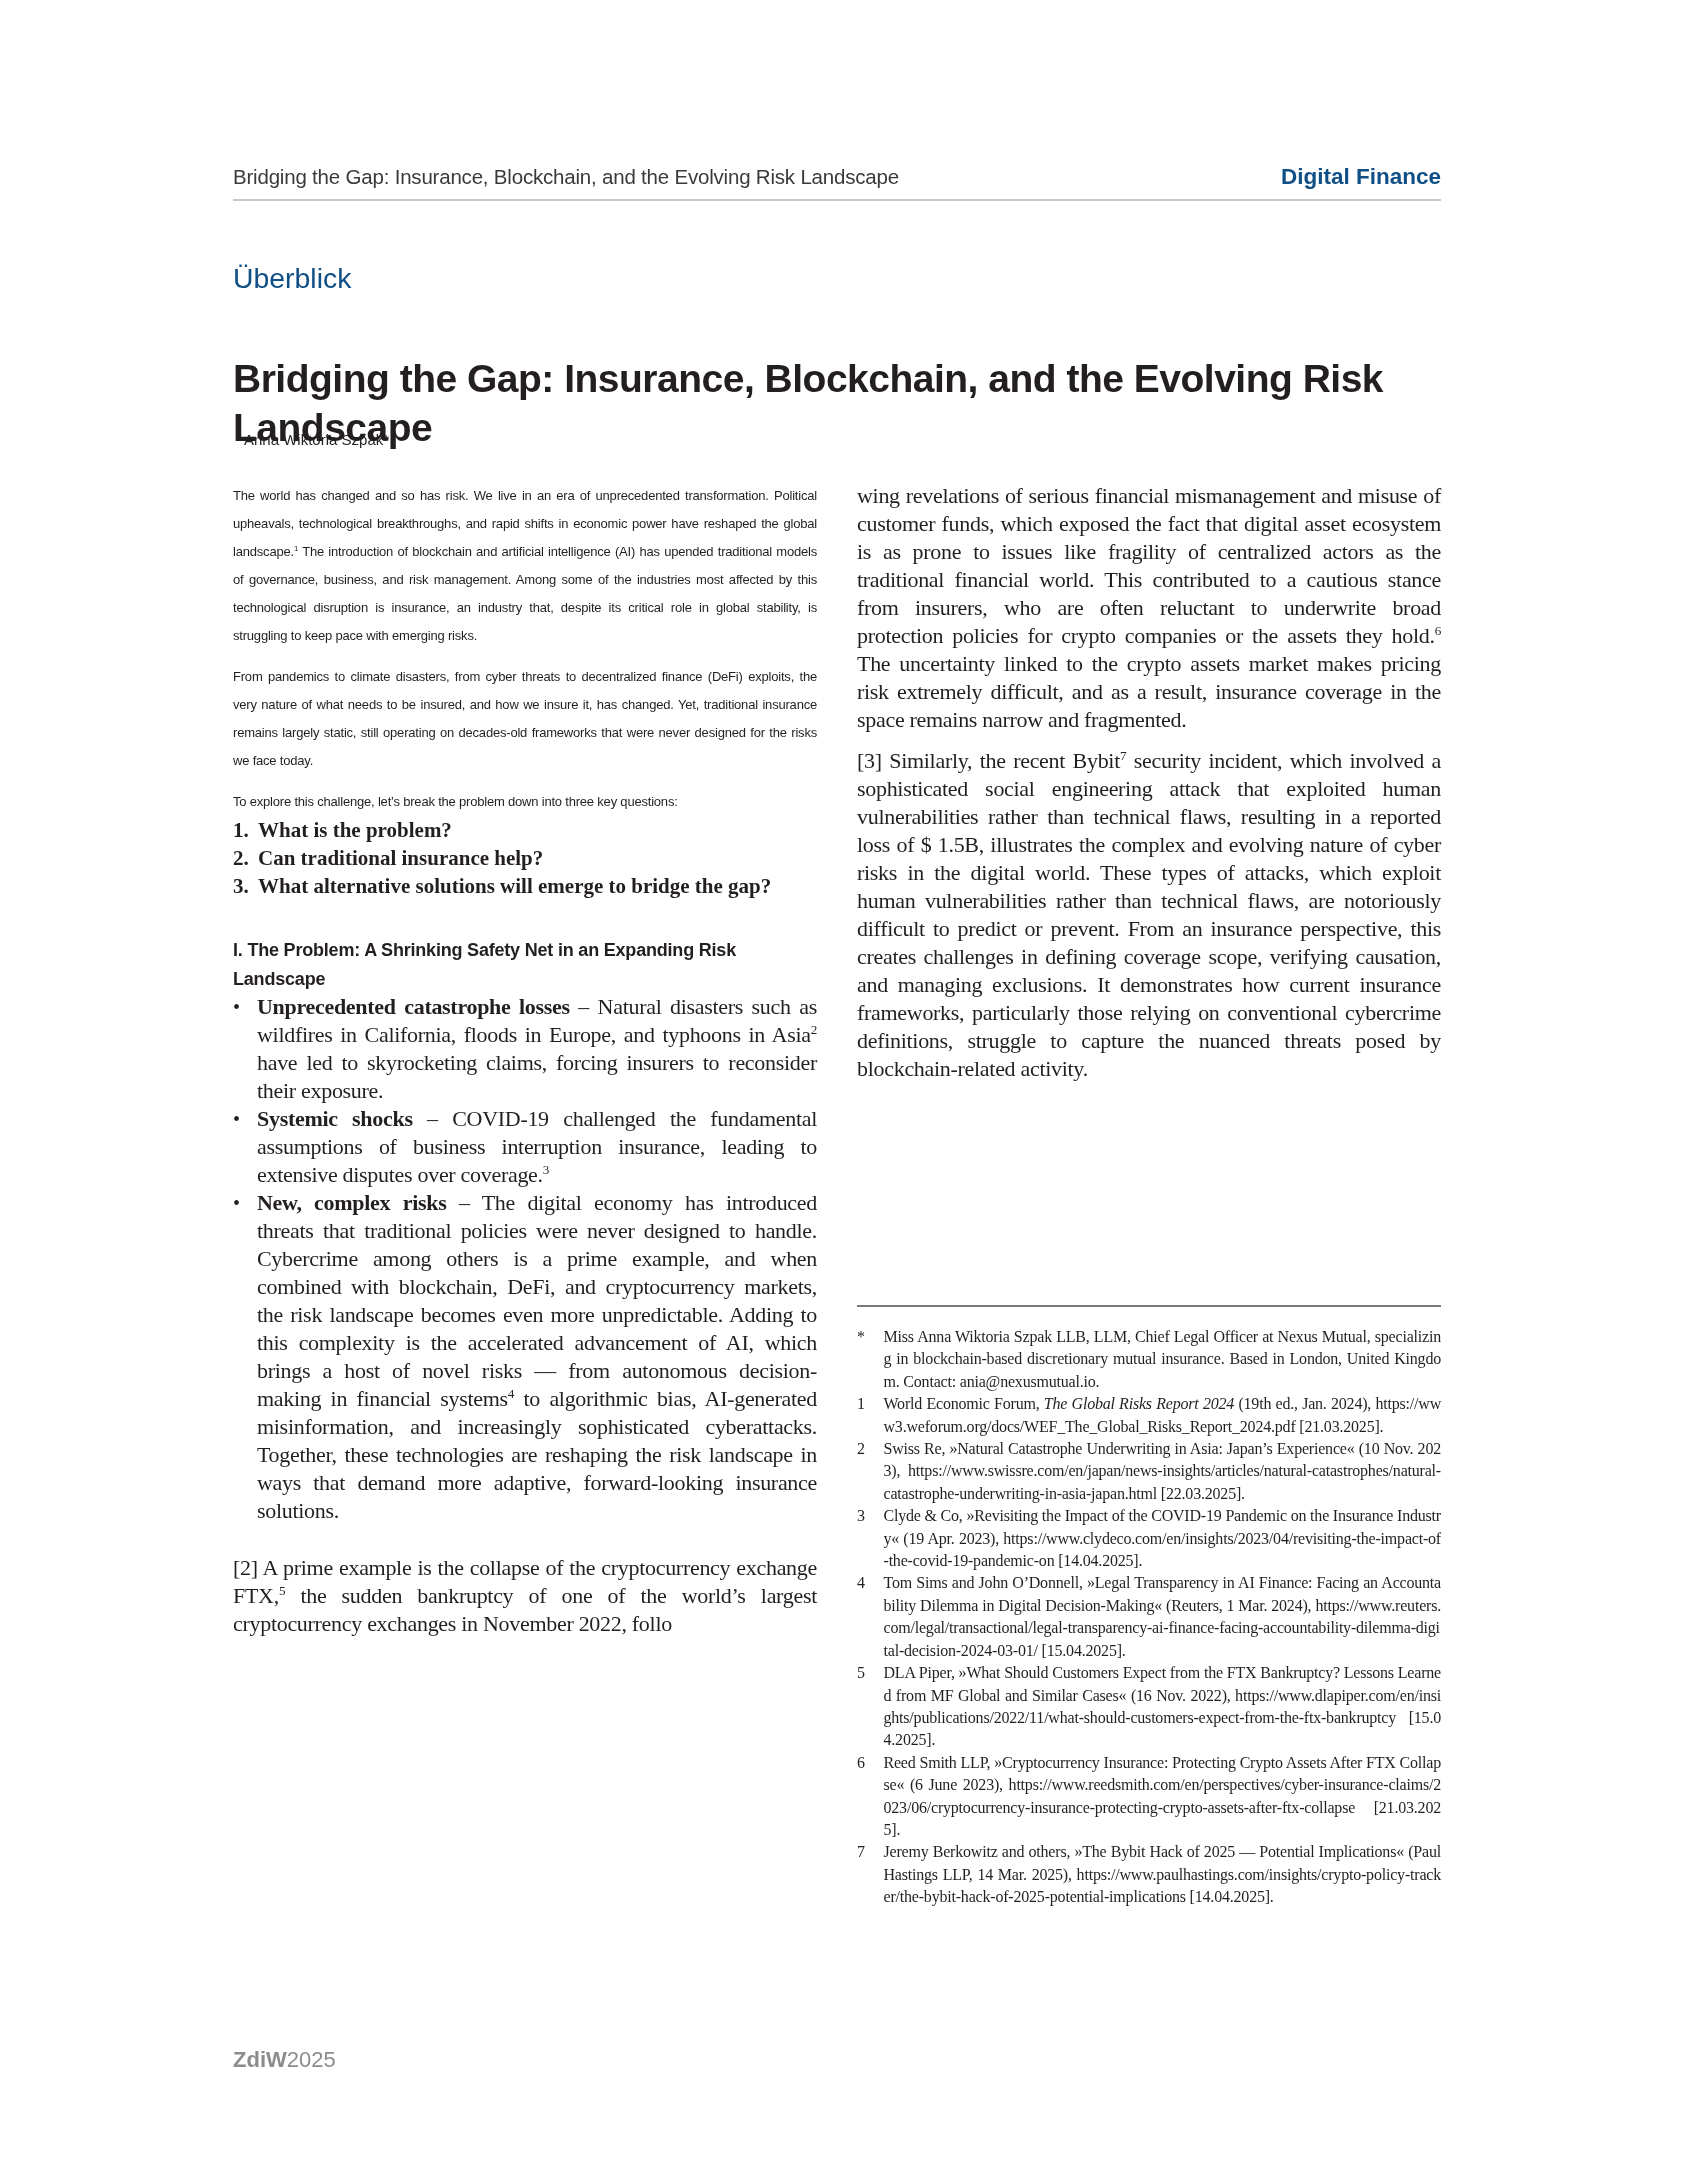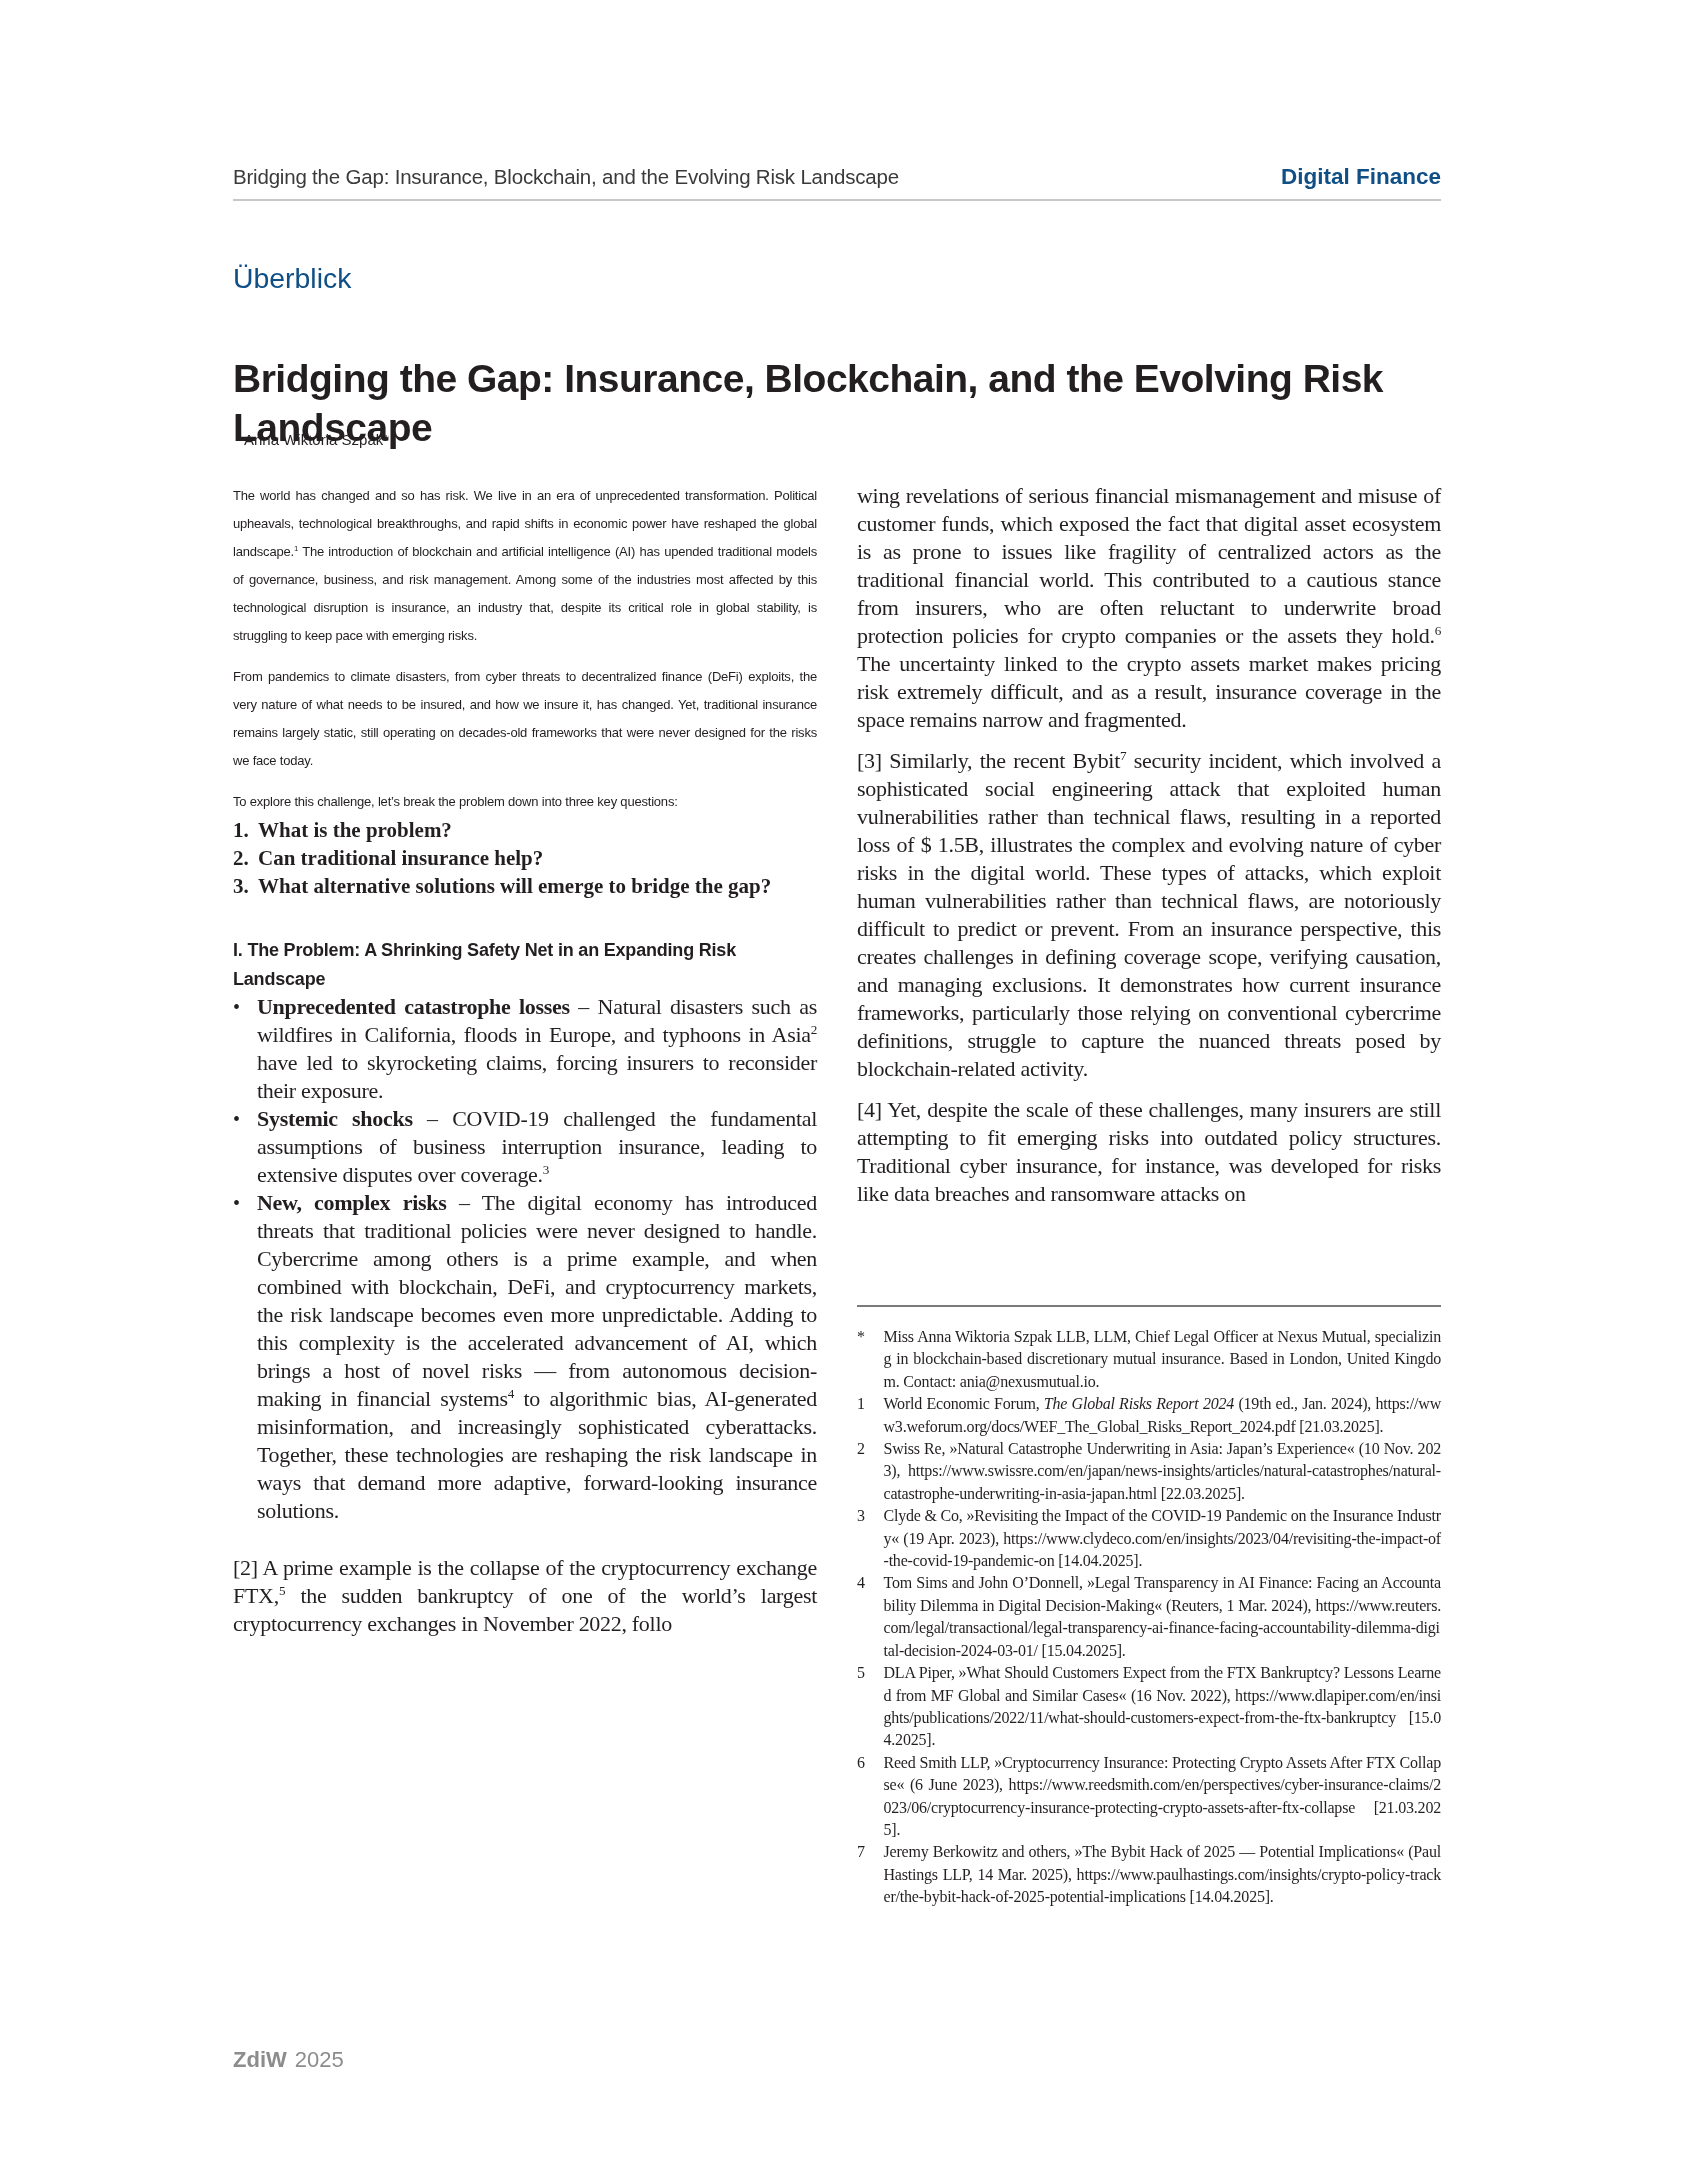--- a/index.html
+++ b/index.html
@@ -104,7 +104,6 @@
 <div class="col col-right body serif">
   <p><span>wing revelations of serious financial mismanagement and misuse of customer funds, which exposed the fact that digital asset ecosystem is as prone to issues like fragility of centralized actors as the traditional financial world. This contributed to a cautious stance from insurers, who are often reluctant to underwrite broad protection policies for crypto companies or the assets they hold.</span><sup>6</sup><span> The uncertainty linked to the crypto assets market makes pricing risk extremely difficult, and as a result, insurance coverage in the space remains narrow and fragmented.</span></p>
   <p><span>[3] Similarly, the recent Bybit</span><sup>7</sup><span> security incident, which in­volved a sophisticated social engineering attack that exploited human vulnerabilities rather than technical flaws, resulting in a reported loss of $ 1.5B, illustrates the complex and evolving nature of cyber risks in the digital world. These types of at­tacks, which exploit human vulnerabilities rather than techni­cal flaws, are notoriously difficult to predict or prevent. From an insurance perspective, this creates challenges in defining coverage scope, verifying causation, and managing exclusions. It demonstrates how current insurance frameworks, particu­larly those relying on conventional cybercrime definitions, struggle to capture the nuanced threats posed by blockchain-related activity.</span></p>
-  <p>[4] Yet, despite the scale of these challenges, many insurers are still attempting to fit emerging risks into outdated policy structures. Traditional cyber insurance, for instance, was deve­loped for risks like data breaches and ransomware attacks on</p>
 </div>
 
 <div class="footnote-rule"></div>

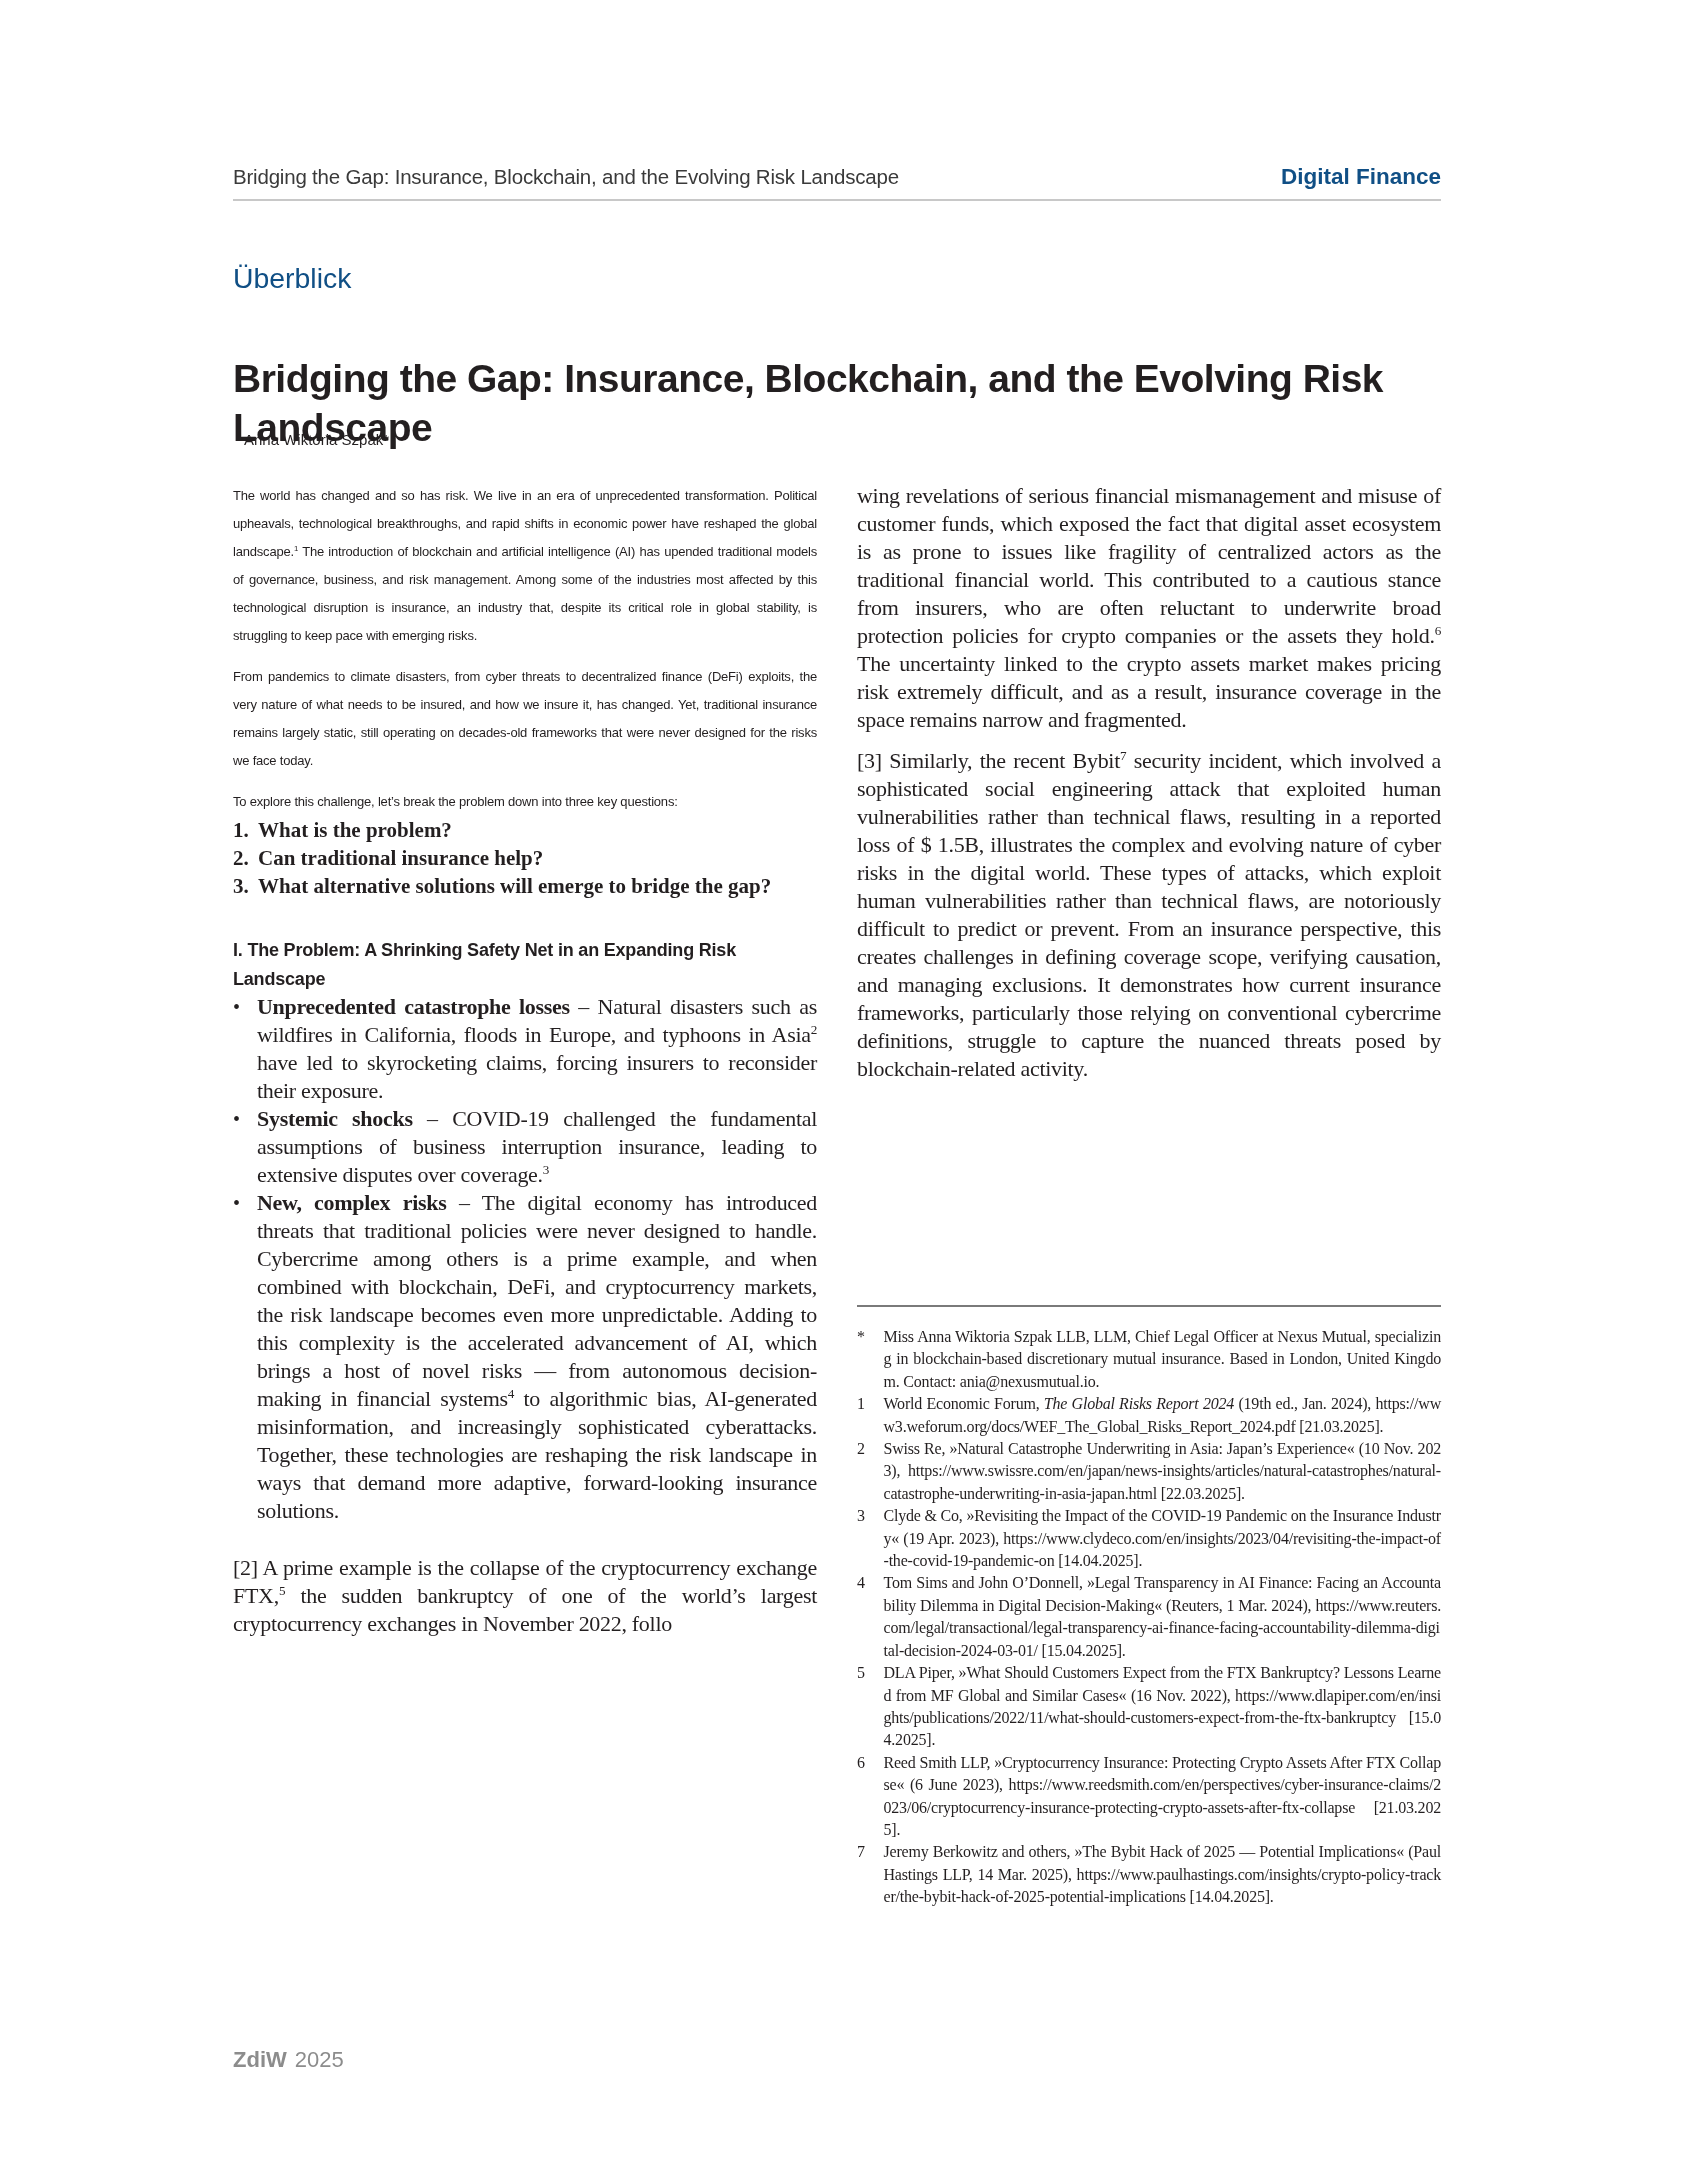--- a/index.html
+++ b/index.html
@@ -45,7 +45,7 @@
   .fn i { font-style: italic; }
 
   .footer { position: absolute; left: 233px; top: 2047px; font-size: 22px; color: #8c8c8c; }
-  .footer b { font-weight: bold; margin-right: 8px; }
+  .footer b { font-weight: bold; }
 </style>
 </head>
 <body>

